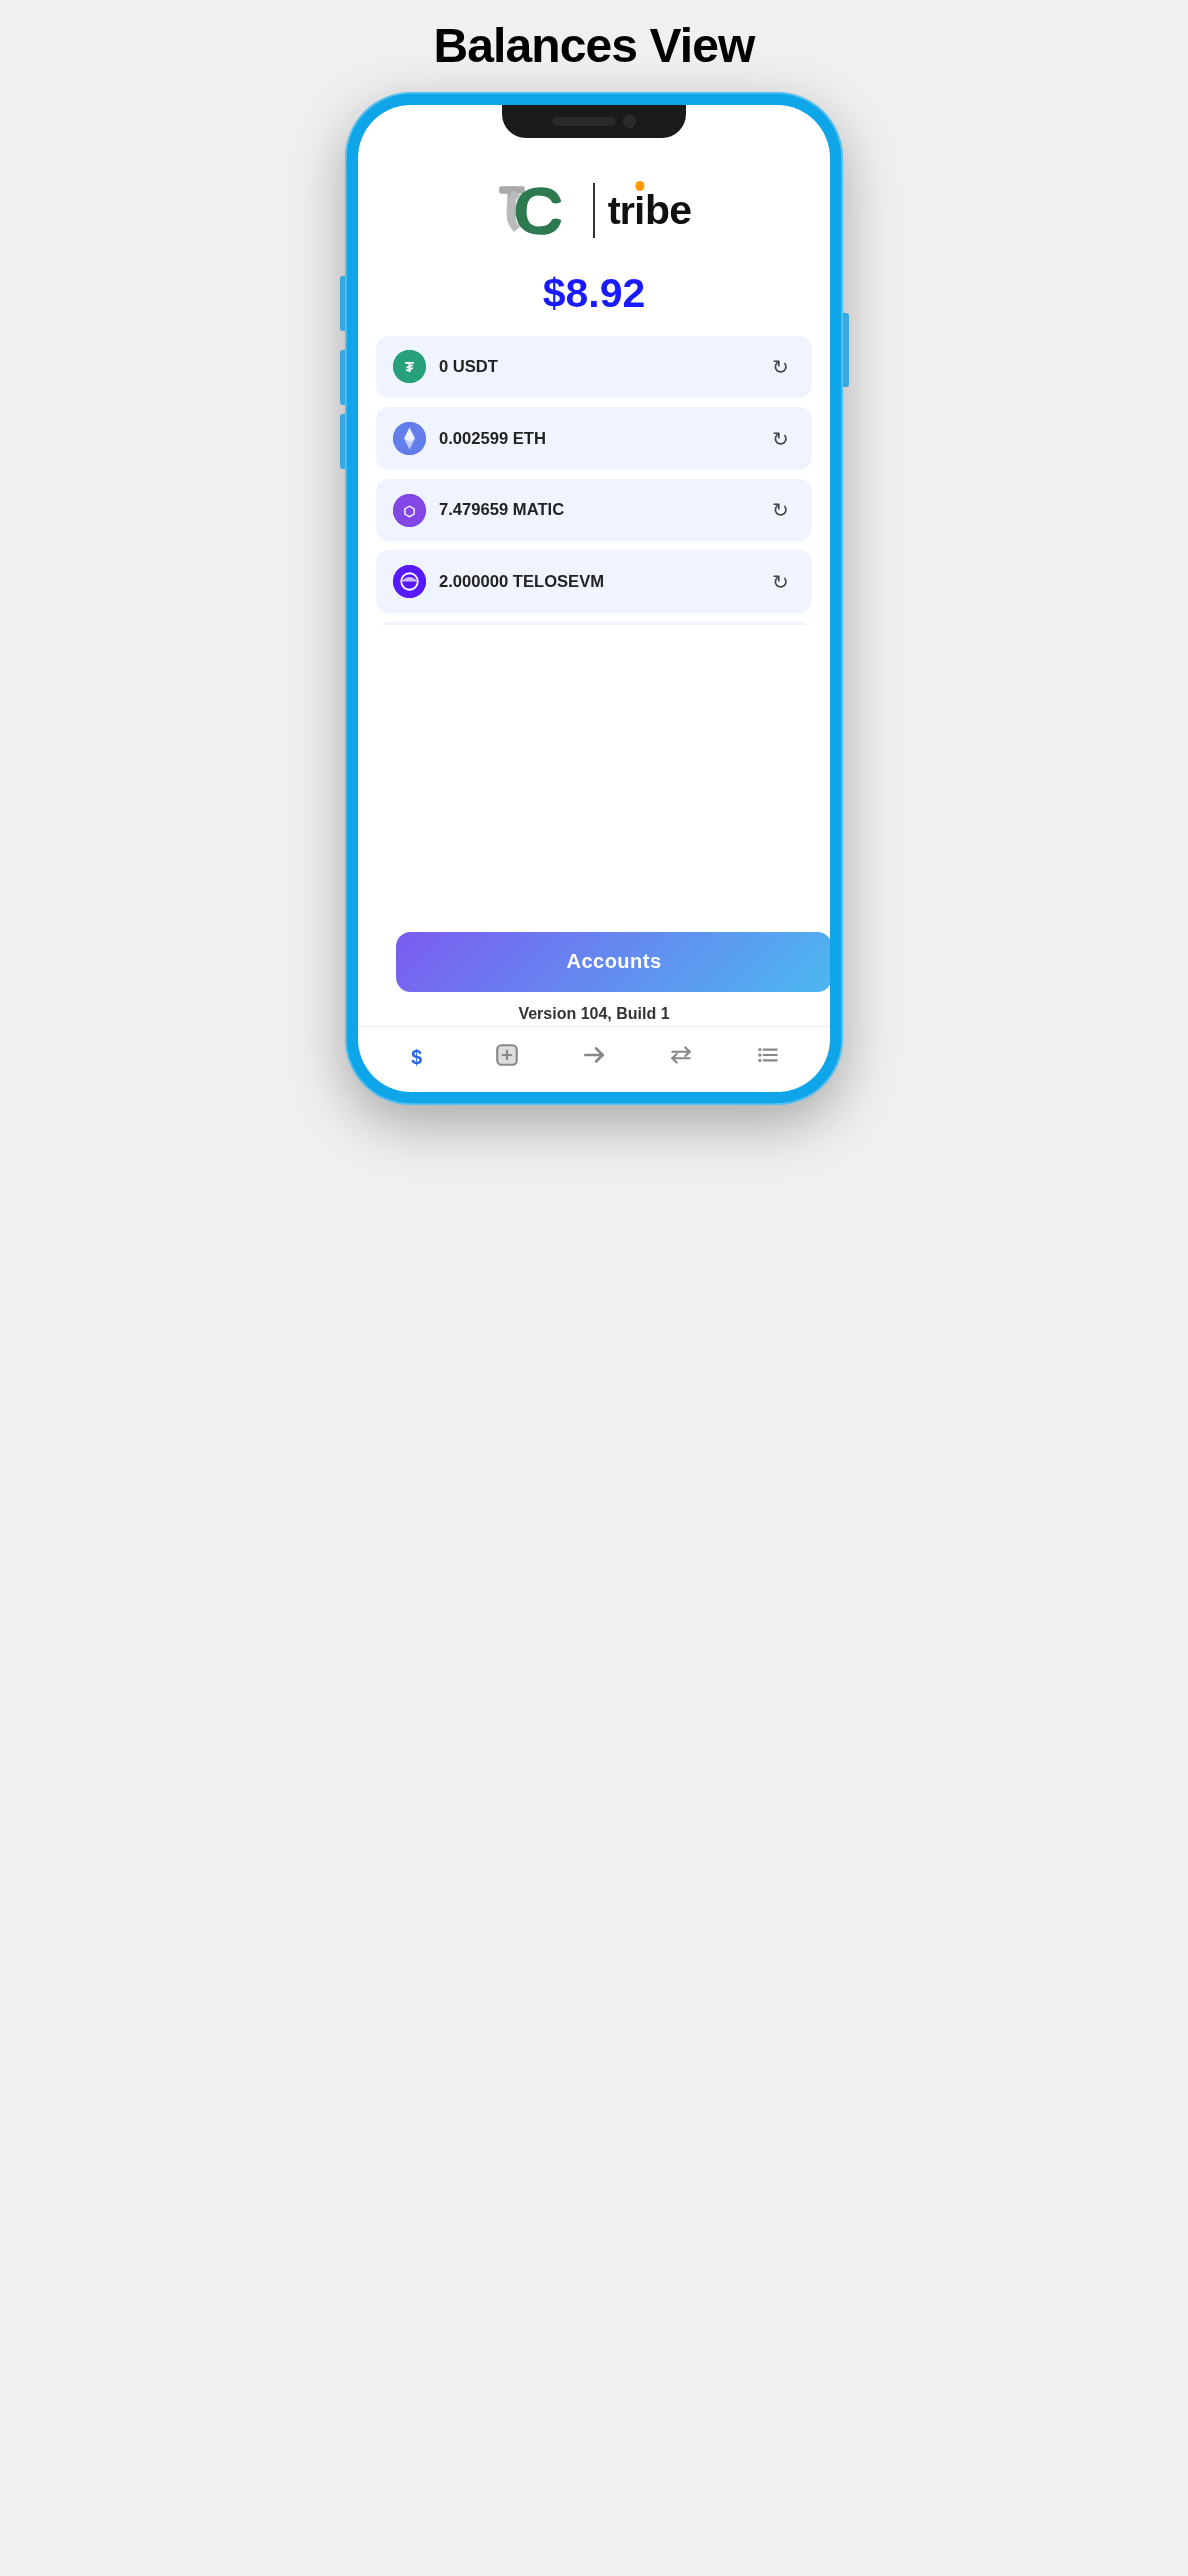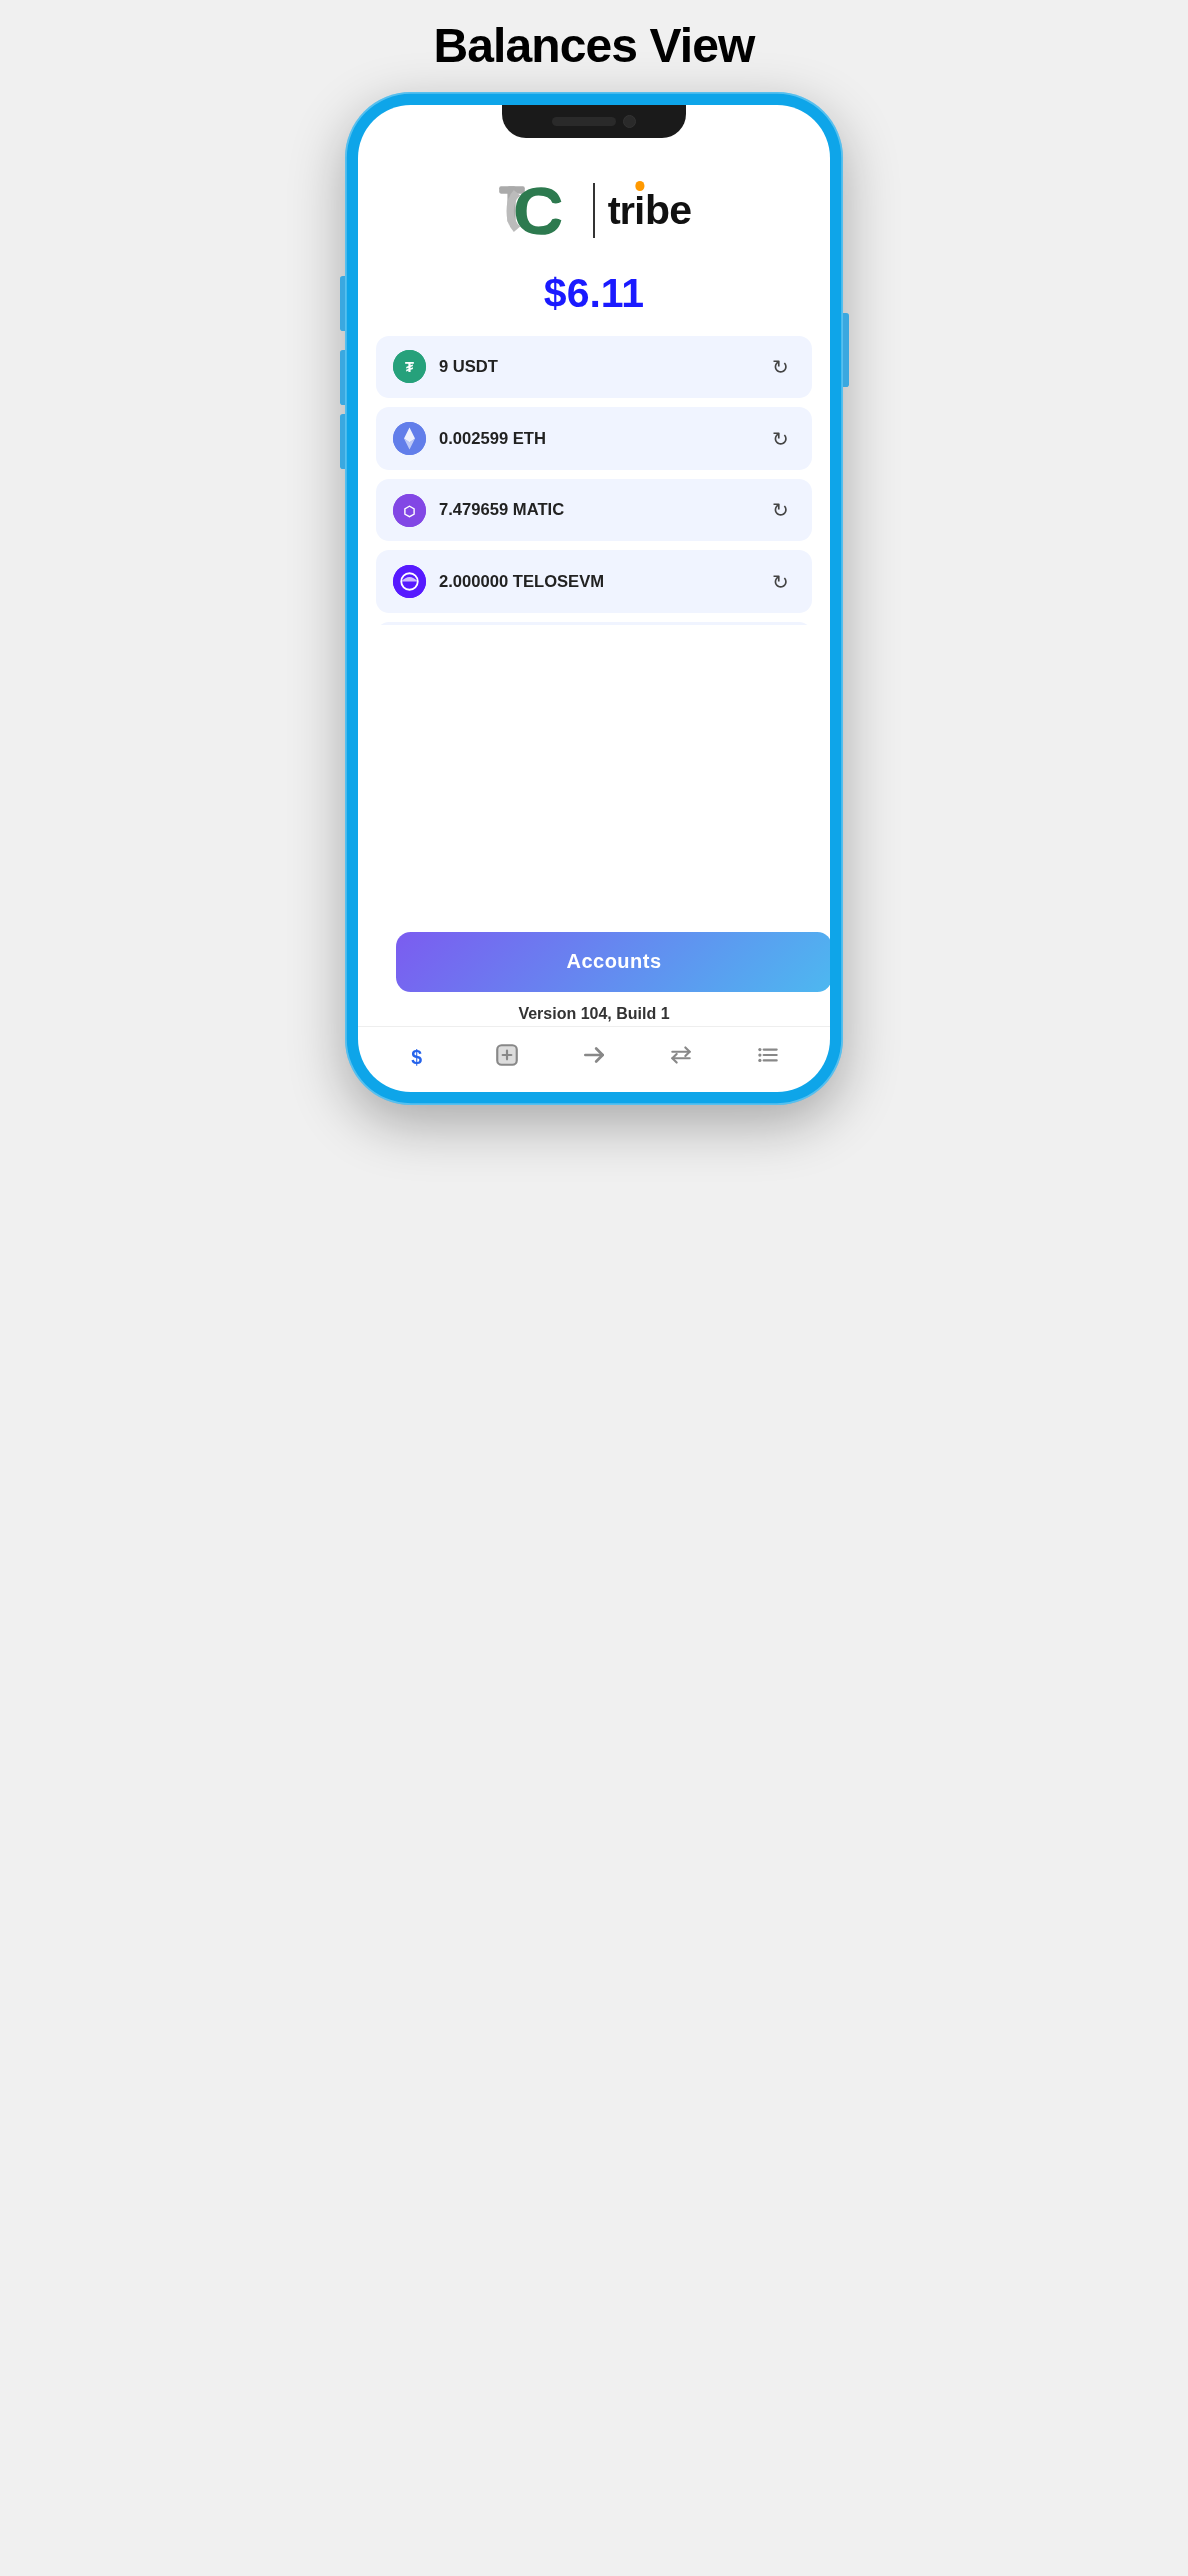--- a/index.html
+++ b/index.html
@@ -319,7 +319,7 @@
       </div>
 
       <div class="total-balance">
-        <span class="balance-amount">$6.11</span>
+        <span class="balance-amount">$8.92</span>
       </div>
 
       <div class="token-list">

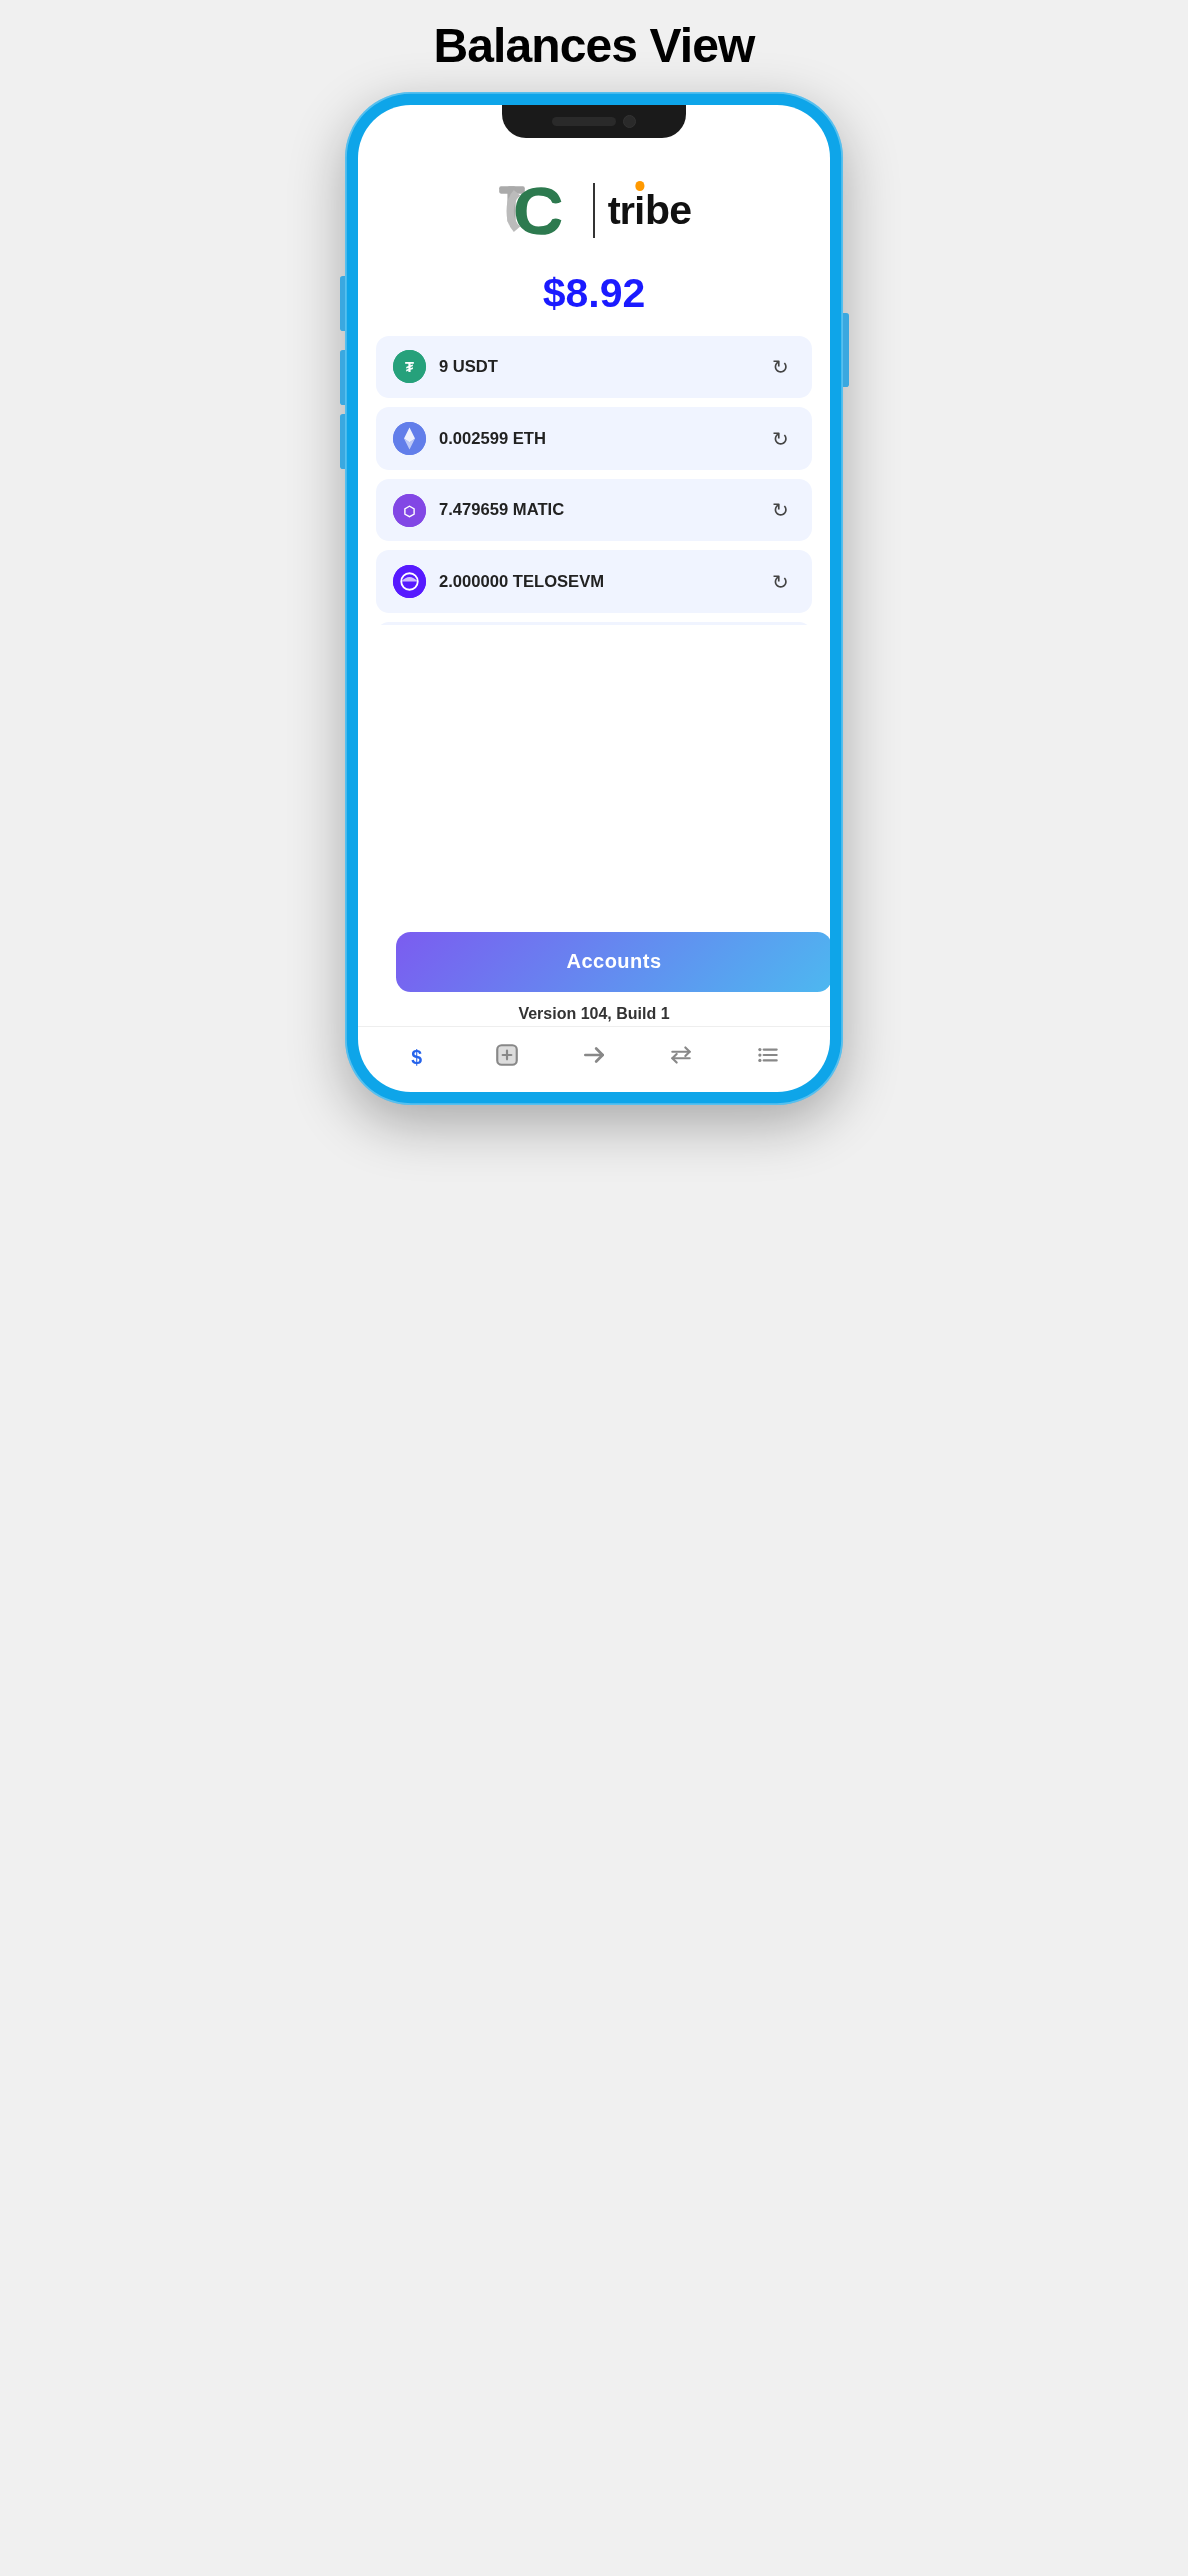--- a/index.html
+++ b/index.html
@@ -332,7 +332,7 @@
                 <text x="18" y="24" text-anchor="middle" font-size="16" font-weight="bold" fill="white" font-family="sans-serif">₮</text>
               </svg>
             </div>
-            <span class="token-label">9 USDT</span>
+            <span class="token-label">0 USDT</span>
           </div>
           <div class="refresh-btn">↻</div>
         </div>

